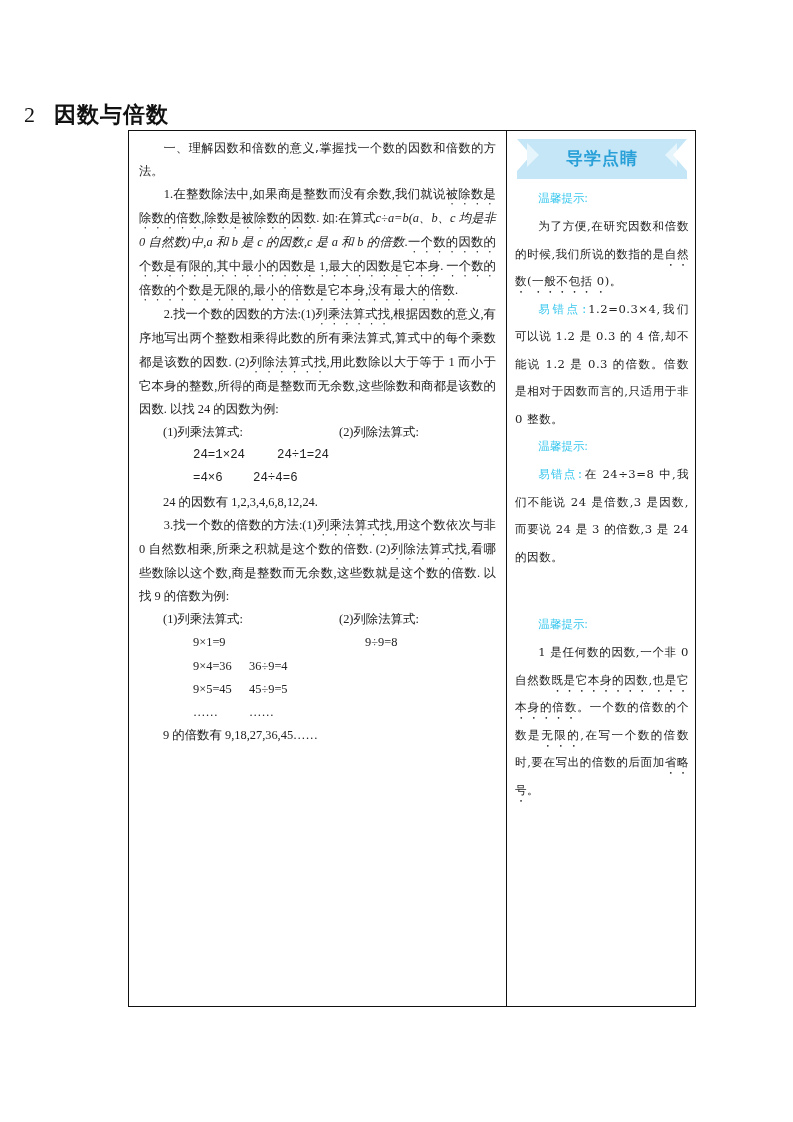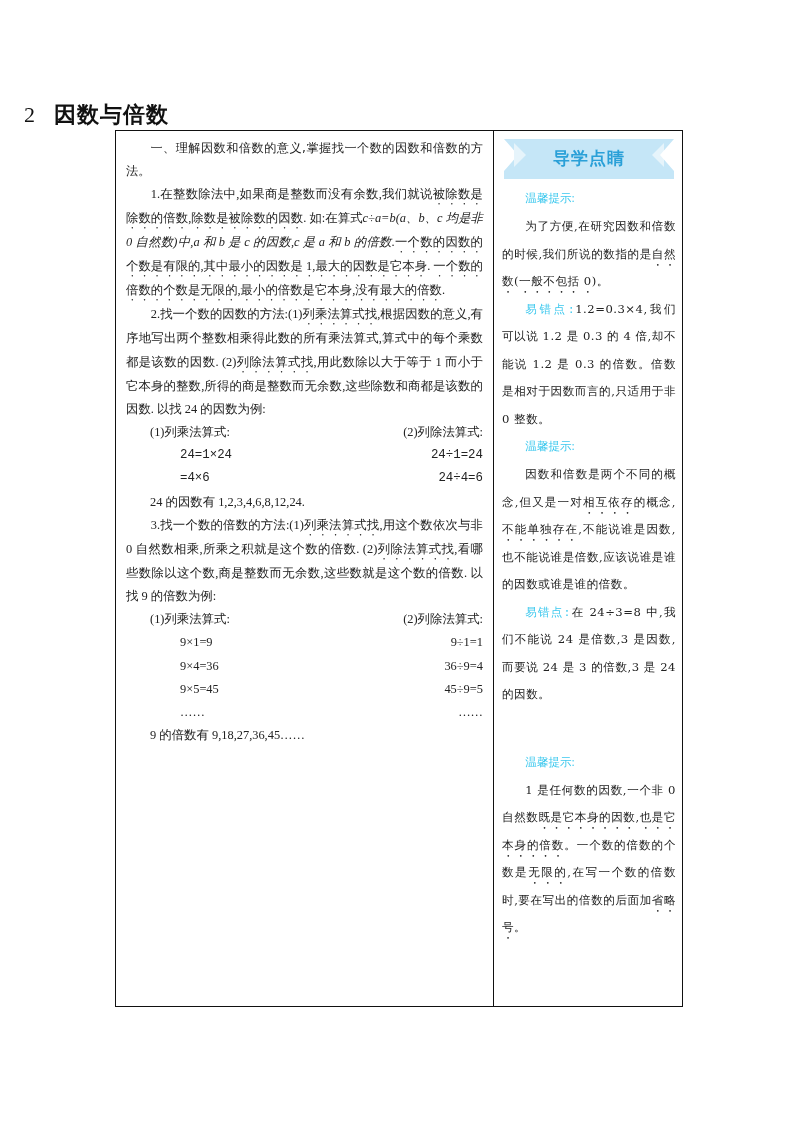--- a/index.html
+++ b/index.html
@@ -13,7 +13,7 @@
     .title .num { font-family: "Liberation Serif", serif; font-weight: normal; margin-right: 18px; }
     .title .txt { font-weight: bold; }
     .sheet {
-      position: absolute; left: 115px; top: 130px; width: 568px; height: 877px;
+      position: absolute; left: 128px; top: 130px; width: 568px; height: 877px;
       border: 1.5px solid #111;
       display: flex;
     }

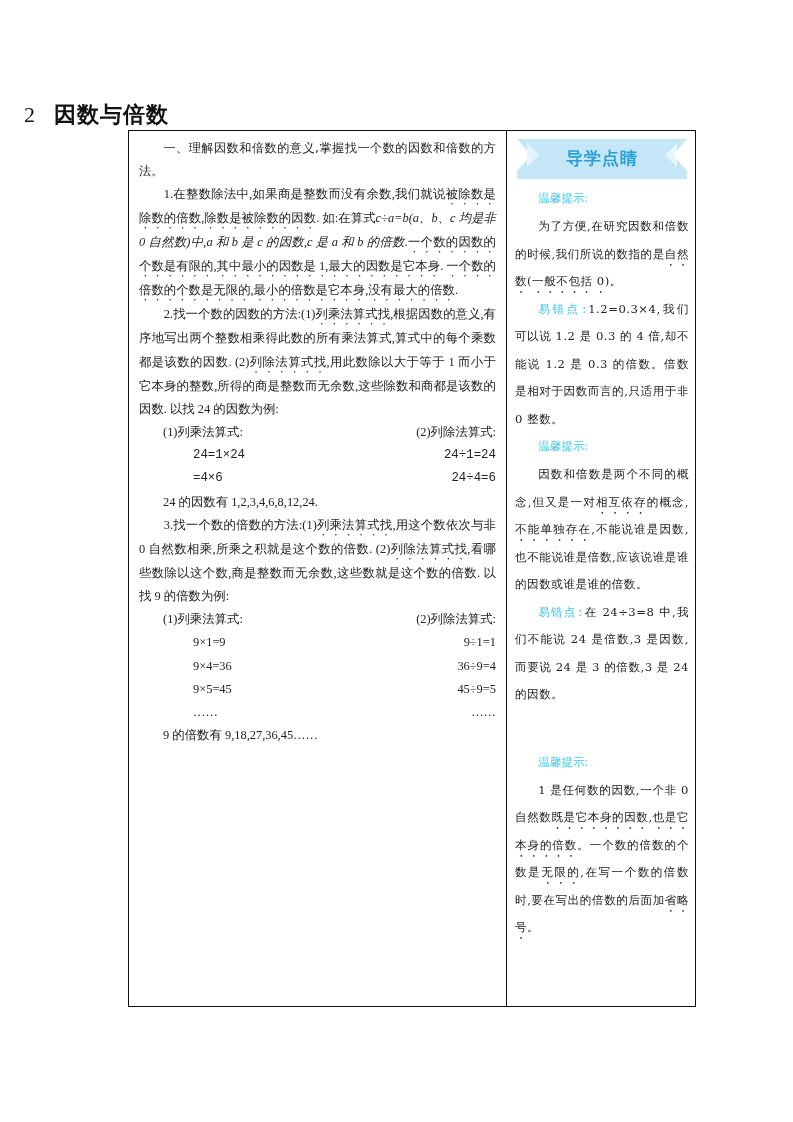--- a/index.html
+++ b/index.html
@@ -32,7 +32,7 @@
     .heading { font-family: "DejaVu Sans", "Liberation Sans", sans-serif; font-size: 12.2px; }
     .dot { text-emphasis: dot; -webkit-text-emphasis: dot; text-emphasis-position: under; -webkit-text-emphasis-position: under; }
     .it { font-style: italic; }
-    .row { display: flex; padding-left: 24px; justify-content: space-between; }
+    .row { display: flex; padding-left: 24px; }
     .row .c1 { width: 176px; }
     .row.eq { padding-left: 54px; font-family: Liberation Mono, monospace; }
     .row.eq .c1 { width: 84px; }

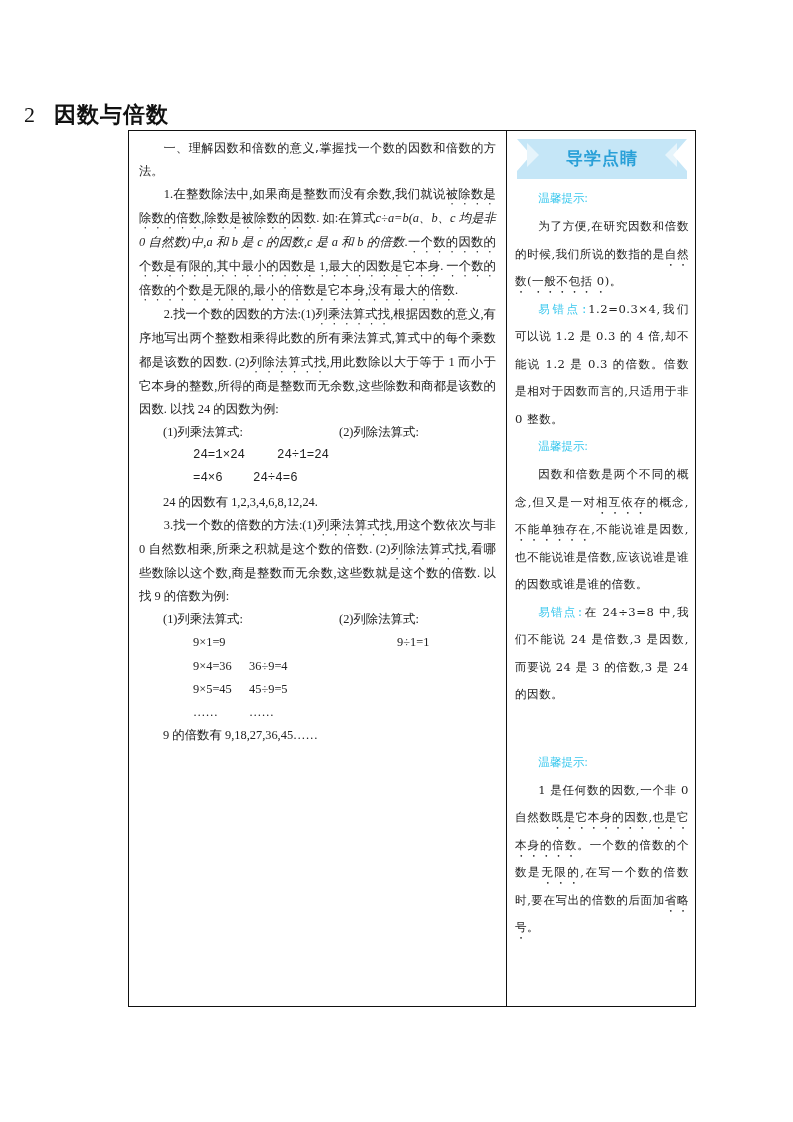--- a/index.html
+++ b/index.html
@@ -145,7 +145,6 @@
     <p class="para"><span class="err-label">易错点:</span><span>1.2=0.3×4,我们可以说 1.2 是 0.3 的 4 倍,却不能说 1.2 是 0.3 的倍数。倍数是相对于因数而言的,只适用于非 0 整数。</span></p>
 
     <div class="tip-head">温馨提示:</div>
-    <p class="para"><span>因数和倍数是两个不同的概念,但又是一对</span><span class="dot">相互依存</span><span>的概念,</span><span class="dot">不能单独存在</span><span>,不能说谁是因数,也不能说谁是倍数,应该说谁是谁的因数或谁是谁的倍数。</span></p>
 
     <p class="para"><span class="err-label">易错点:</span><span>在 24÷3=8 中,我们不能说 24 是倍数,3 是因数,而要说 24 是 3 的倍数,3 是 24 的因数。</span></p>
 

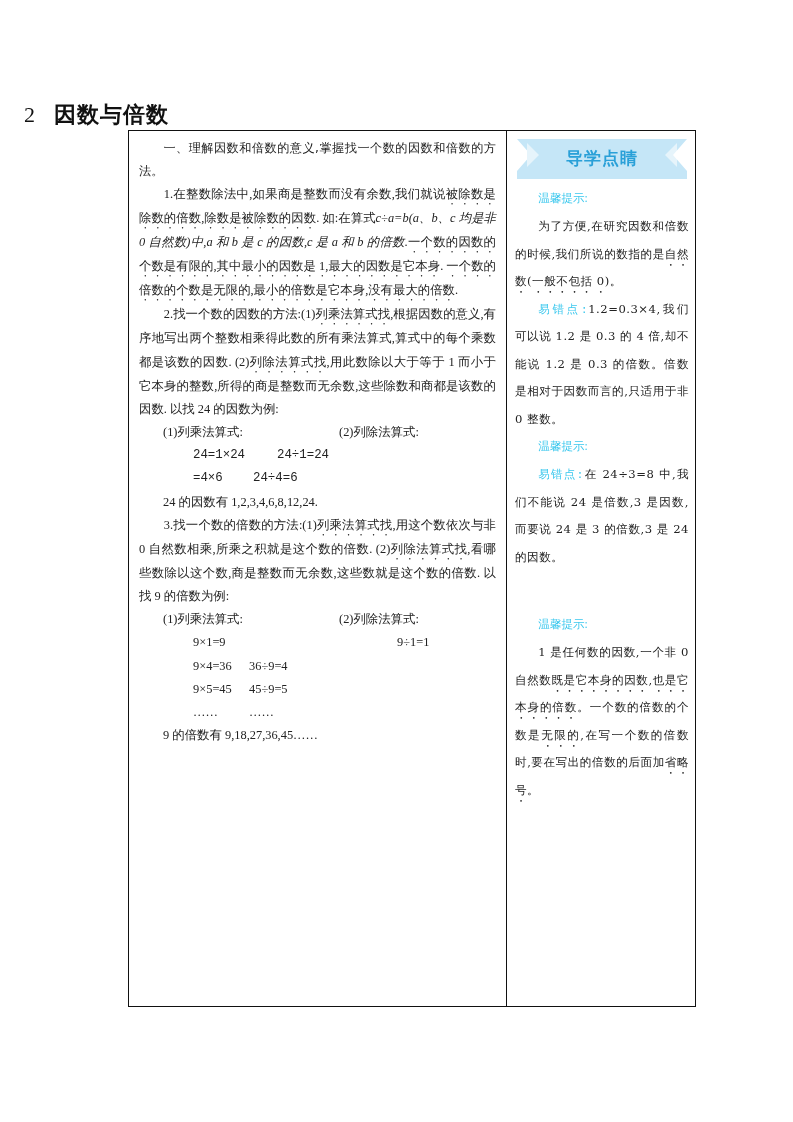--- a/index.html
+++ b/index.html
@@ -38,7 +38,7 @@
     .row.eq .c1 { width: 84px; }
     .row.eq9 { padding-left: 54px; }
     .row.eq9 .c1 { width: 56px; }
-    .row.eq9b { padding-left: 54px; gap: 32px; }
+    .row.eq9b { padding-left: 54px; }
     .row.eq9b .c1 { width: 172px; }
     .sum { padding-left: 24px; }
     .banner {

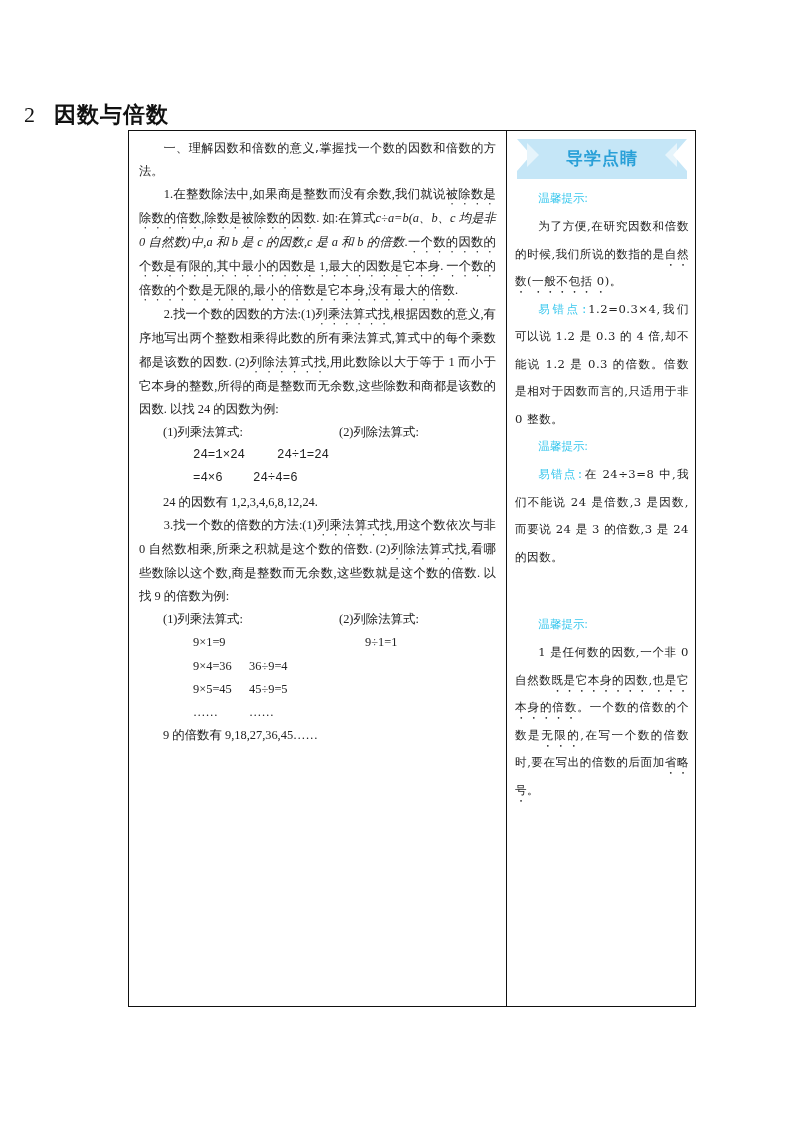--- a/index.html
+++ b/index.html
@@ -113,7 +113,7 @@
     </div>
     <div class="row eq9b">
         <span class="c1">9×1=9</span>
-        <span>9÷1=1</span>
+        <span>9÷9=8</span>
       </div>
     <div class="row eq9">
         <span class="c1">9×4=36</span>

